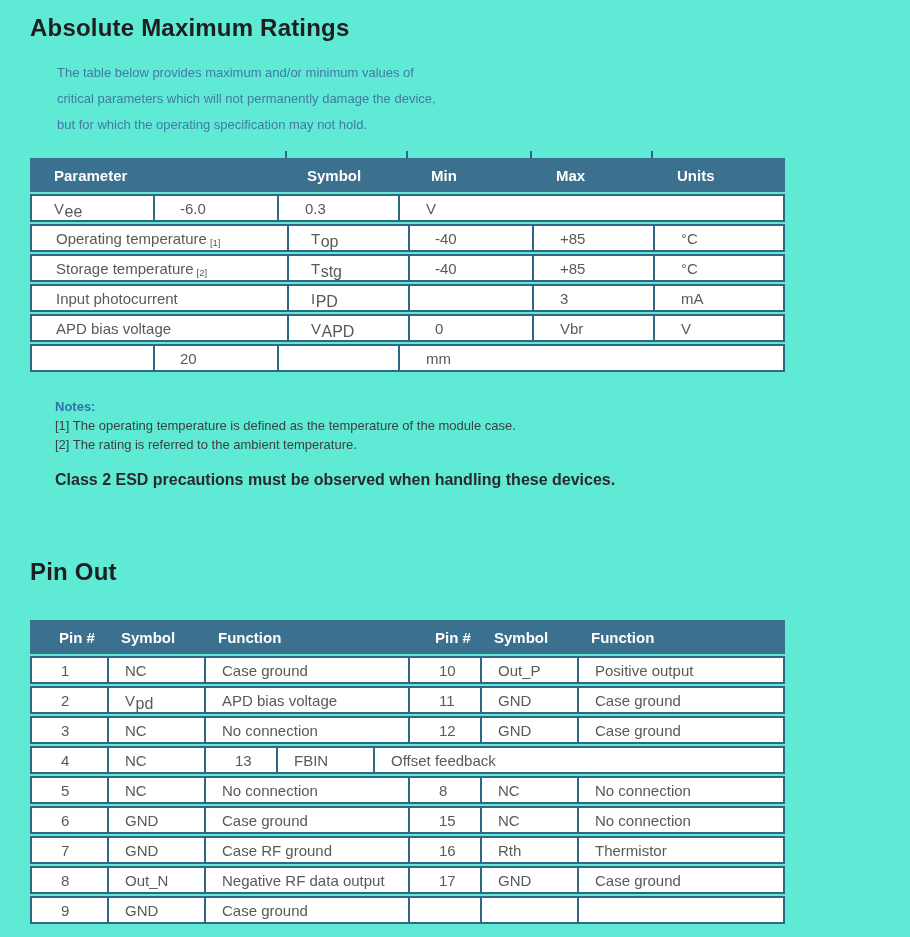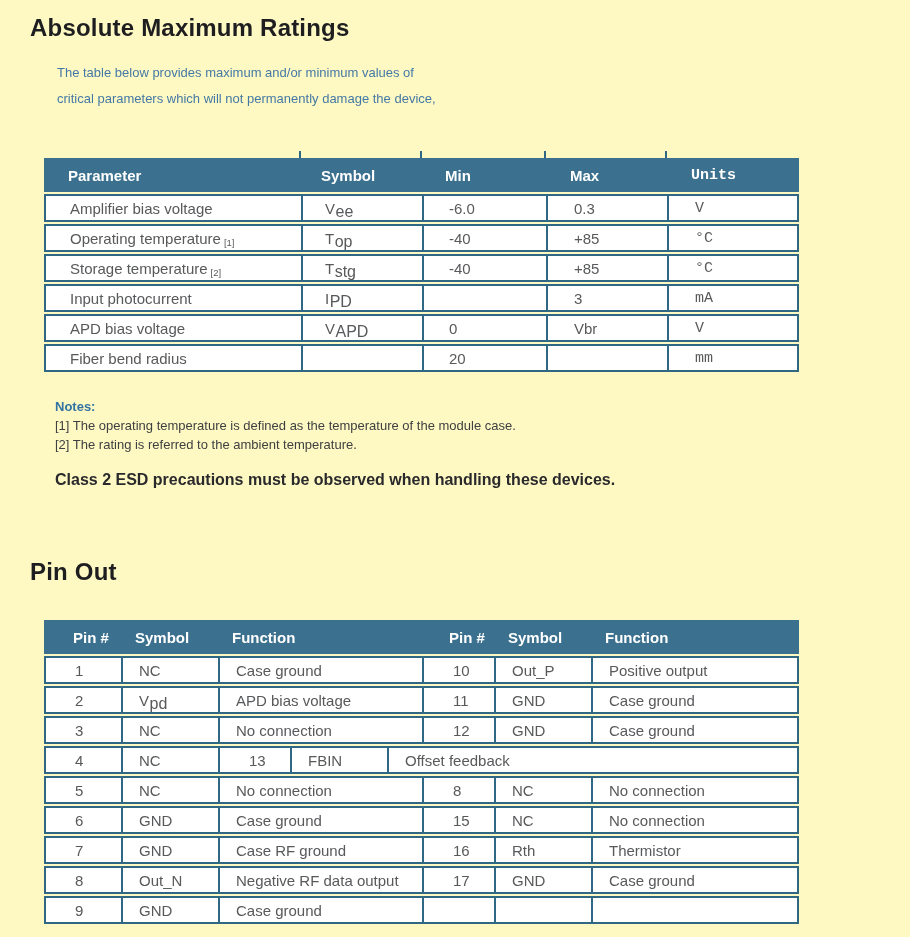--- a/index.html
+++ b/index.html
@@ -4,7 +4,7 @@
 <style>
   html,body{margin:0;padding:0;background:#ffffff;}
   .page{
-    position:relative;width:910px;height:937px;background:#fef9c3;overflow:hidden;
+    position:relative;width:910px;height:937px;background:#5eead4;overflow:hidden;
     font-family:"Liberation Sans", sans-serif;
   }
   

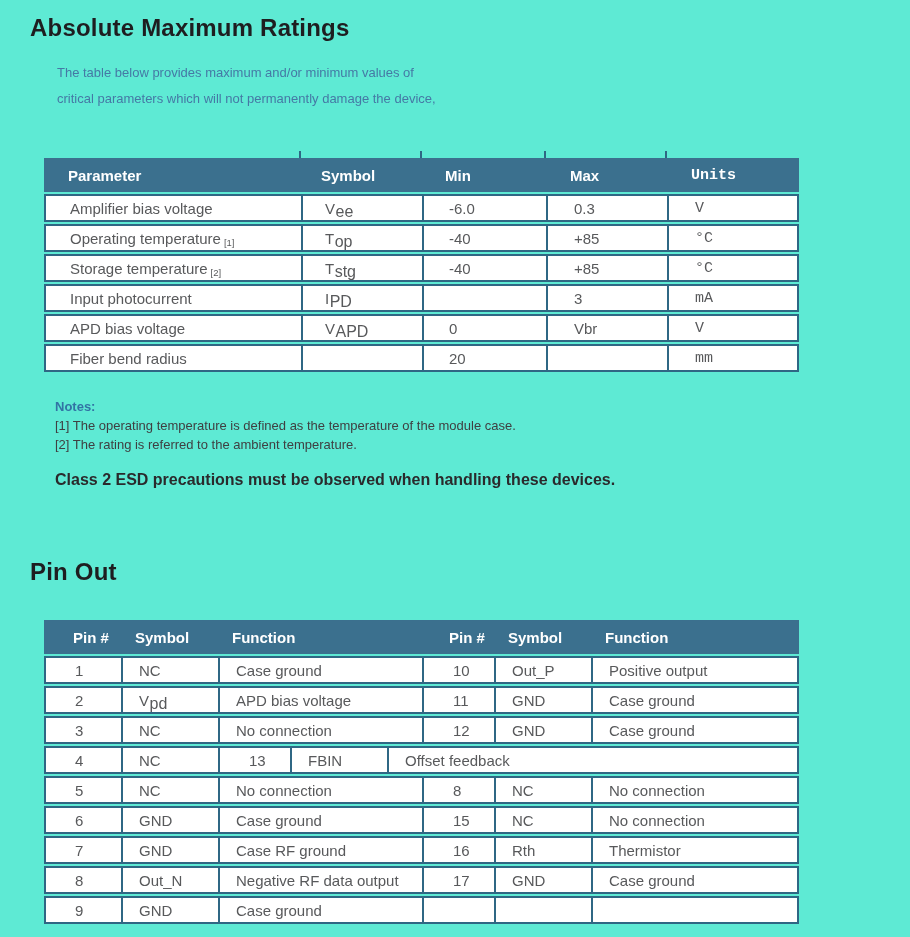--- a/index.html
+++ b/index.html
@@ -72,6 +72,7 @@
   <div class="intro">
     <div>The table below provides maximum and/or minimum values of</div>
     <div>critical parameters which will not permanently damage the device,</div>
+    <div>but for which the operating specification may not hold.</div>
   </div>
 
   <div class="tbl tbl-amr">

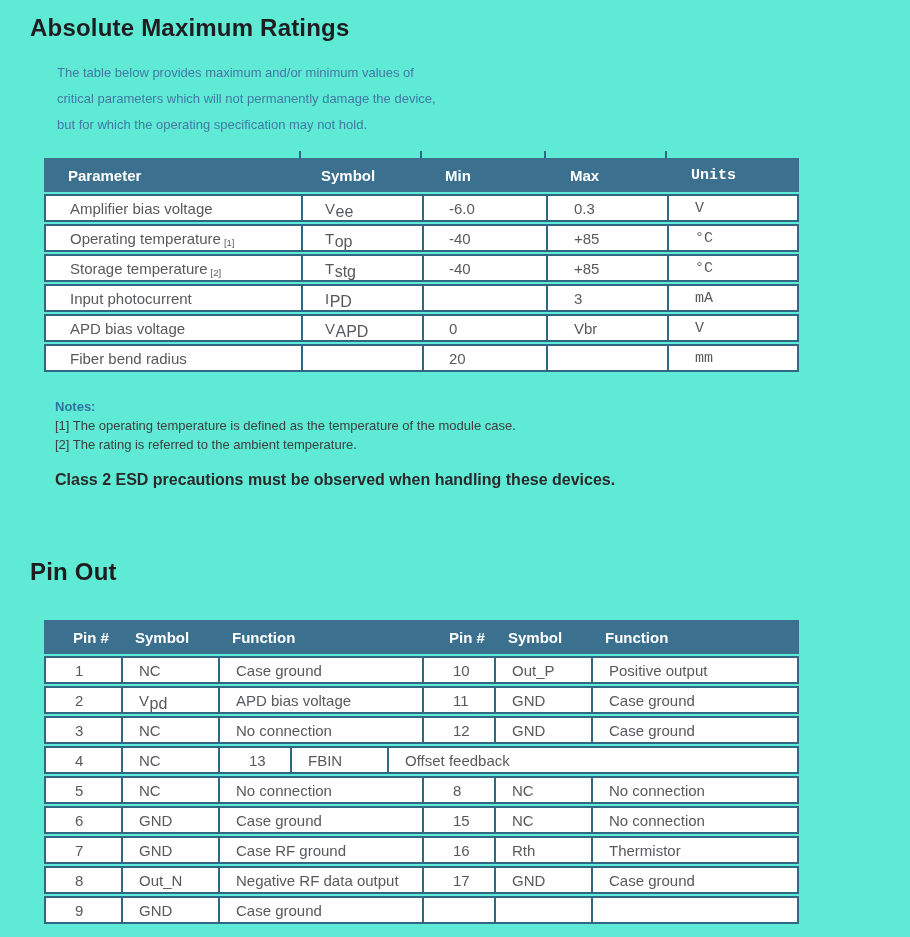--- a/index.html
+++ b/index.html
@@ -20,7 +20,7 @@
     color:#4579a5;
   }
   
-  .tbl{position:absolute;left:44px;width:755px;}
+  .tbl{position:absolute;left:30px;width:755px;}
   .tbl-amr{top:158px;}
   .tbl-pin{top:620px;}
   .thead{

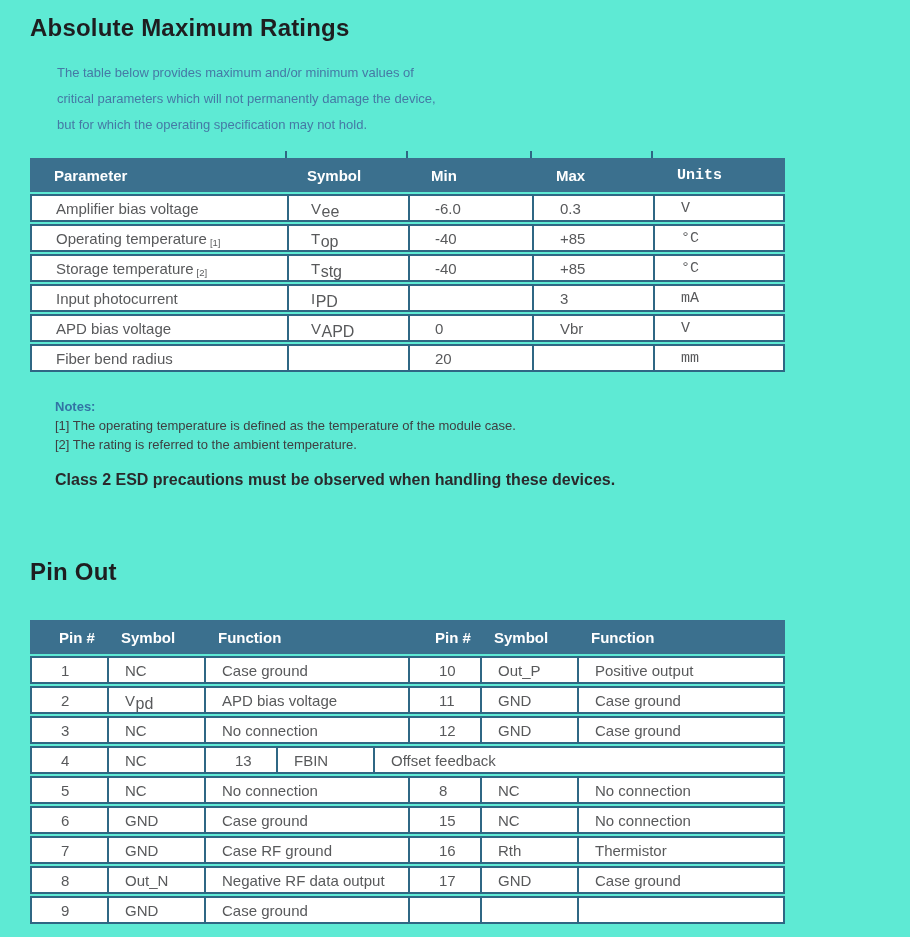--- a/index.html
+++ b/index.html
@@ -42,7 +42,7 @@
   .w-sym{width:121px;padding-left:22px;}
   .w-min{width:124px;padding-left:25px;}
   .w-max{width:121px;padding-left:26px;}
-  .w-units{flex:1;padding-left:26px;font-family:Liberation Mono, monospace;}
+  .w-units{flex:1;padding-left:26px;}
   
   .p-pin{width:75px;padding-left:29px;}
   .p-sym{width:97px;padding-left:16px;}

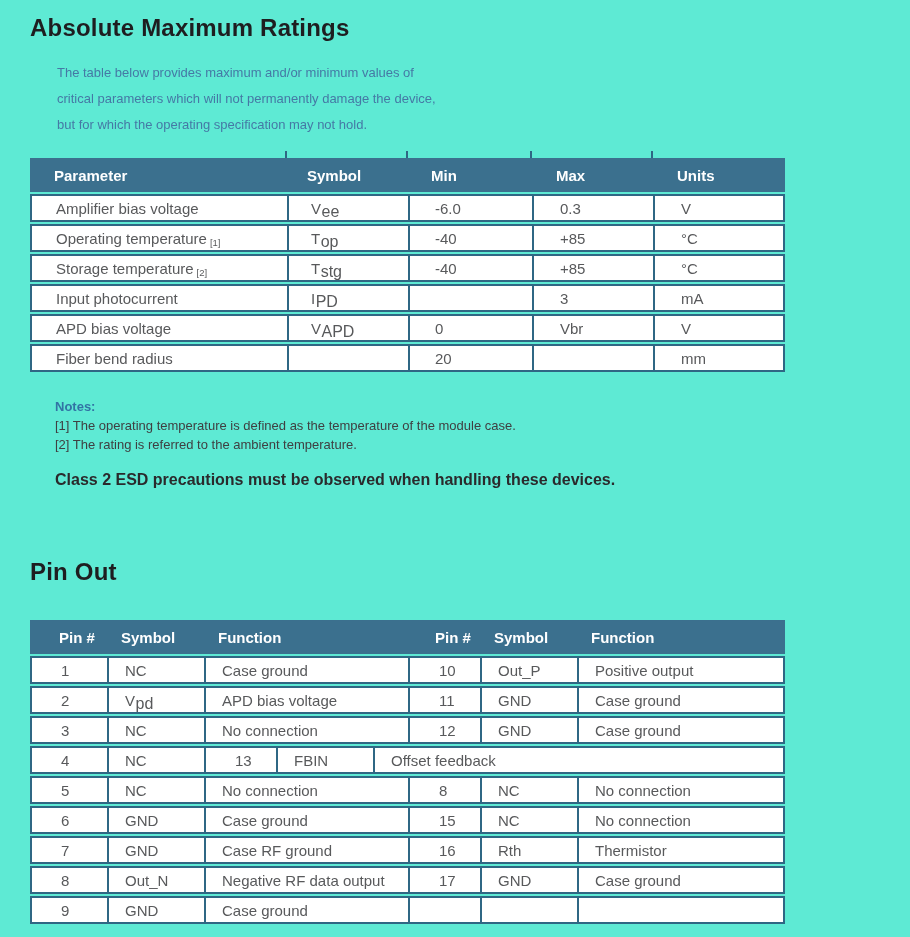--- a/index.html
+++ b/index.html
@@ -90,10 +90,6 @@
     </div>
 
     <div class="trow">
-      <div class="c w-param">
-          <span>Amplifier bias voltage</span>
-          <span class="noteref"></span>
-        </div>
       <div class="c w-sym">
           <span>V</span>
           <span class="sub">ee</span>

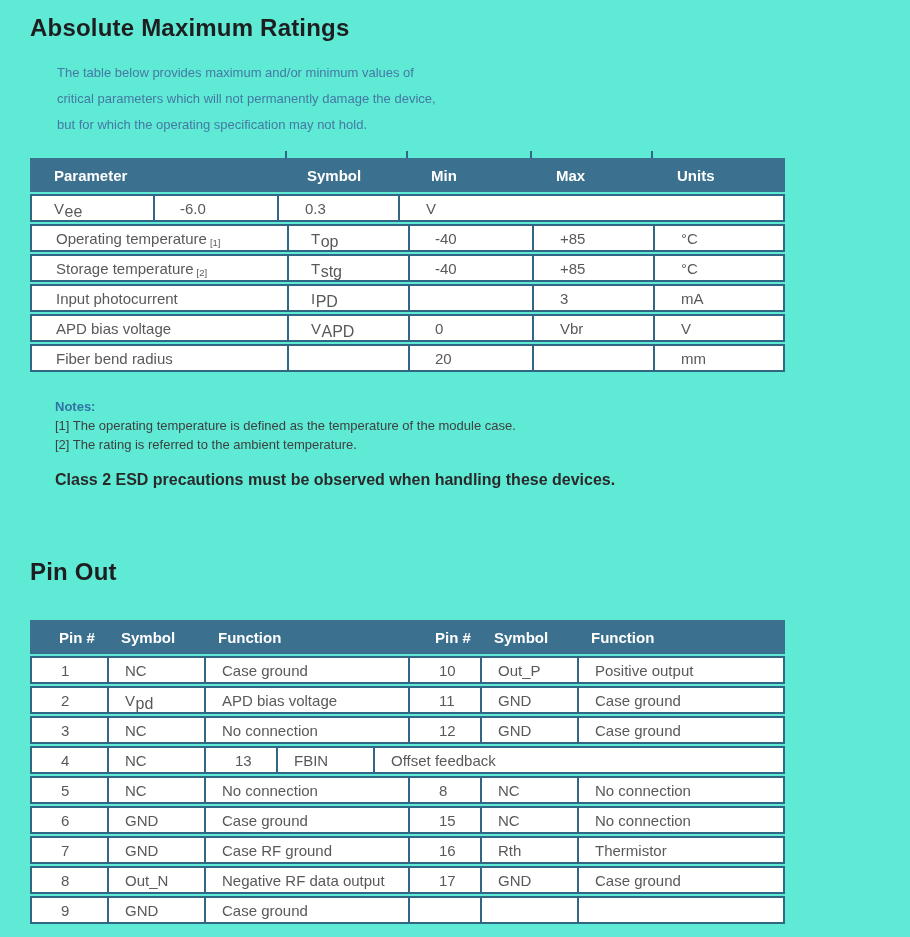--- a/index.html
+++ b/index.html
@@ -156,10 +156,6 @@
     </div>
 
     <div class="trow">
-      <div class="c w-param">
-          <span>Fiber bend radius</span>
-          <span class="noteref"></span>
-        </div>
       <div class="c w-sym">
           <span></span>
           <span class="sub"></span>

